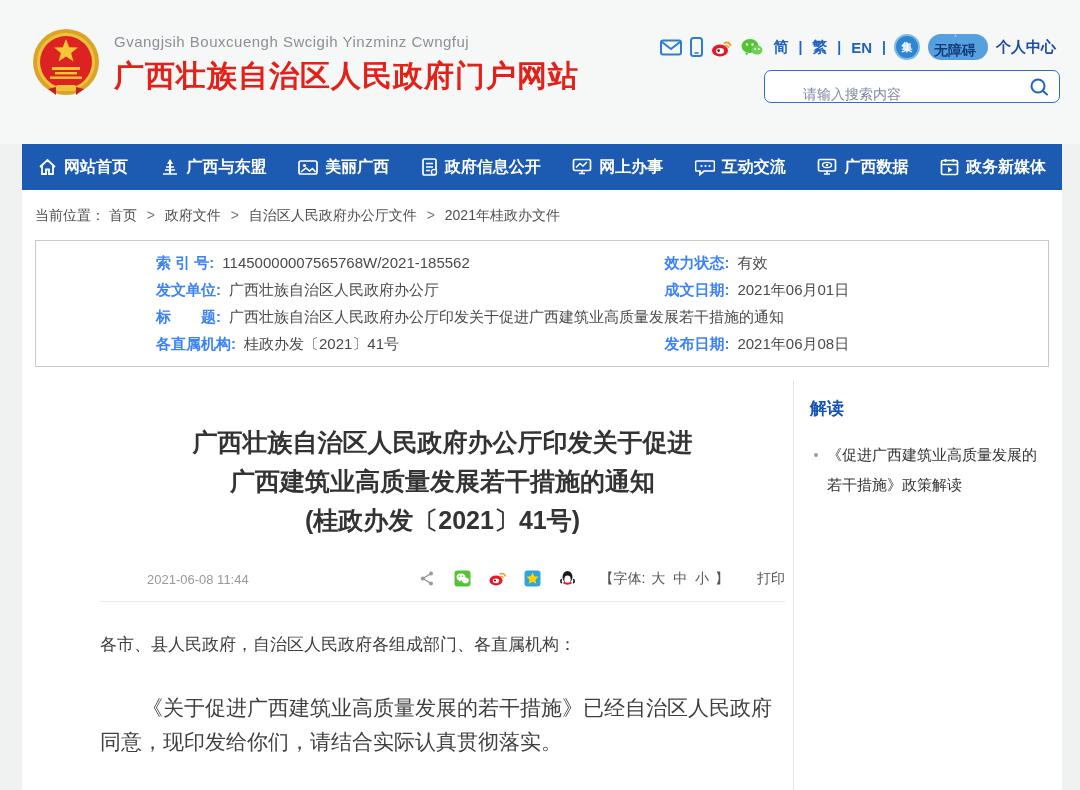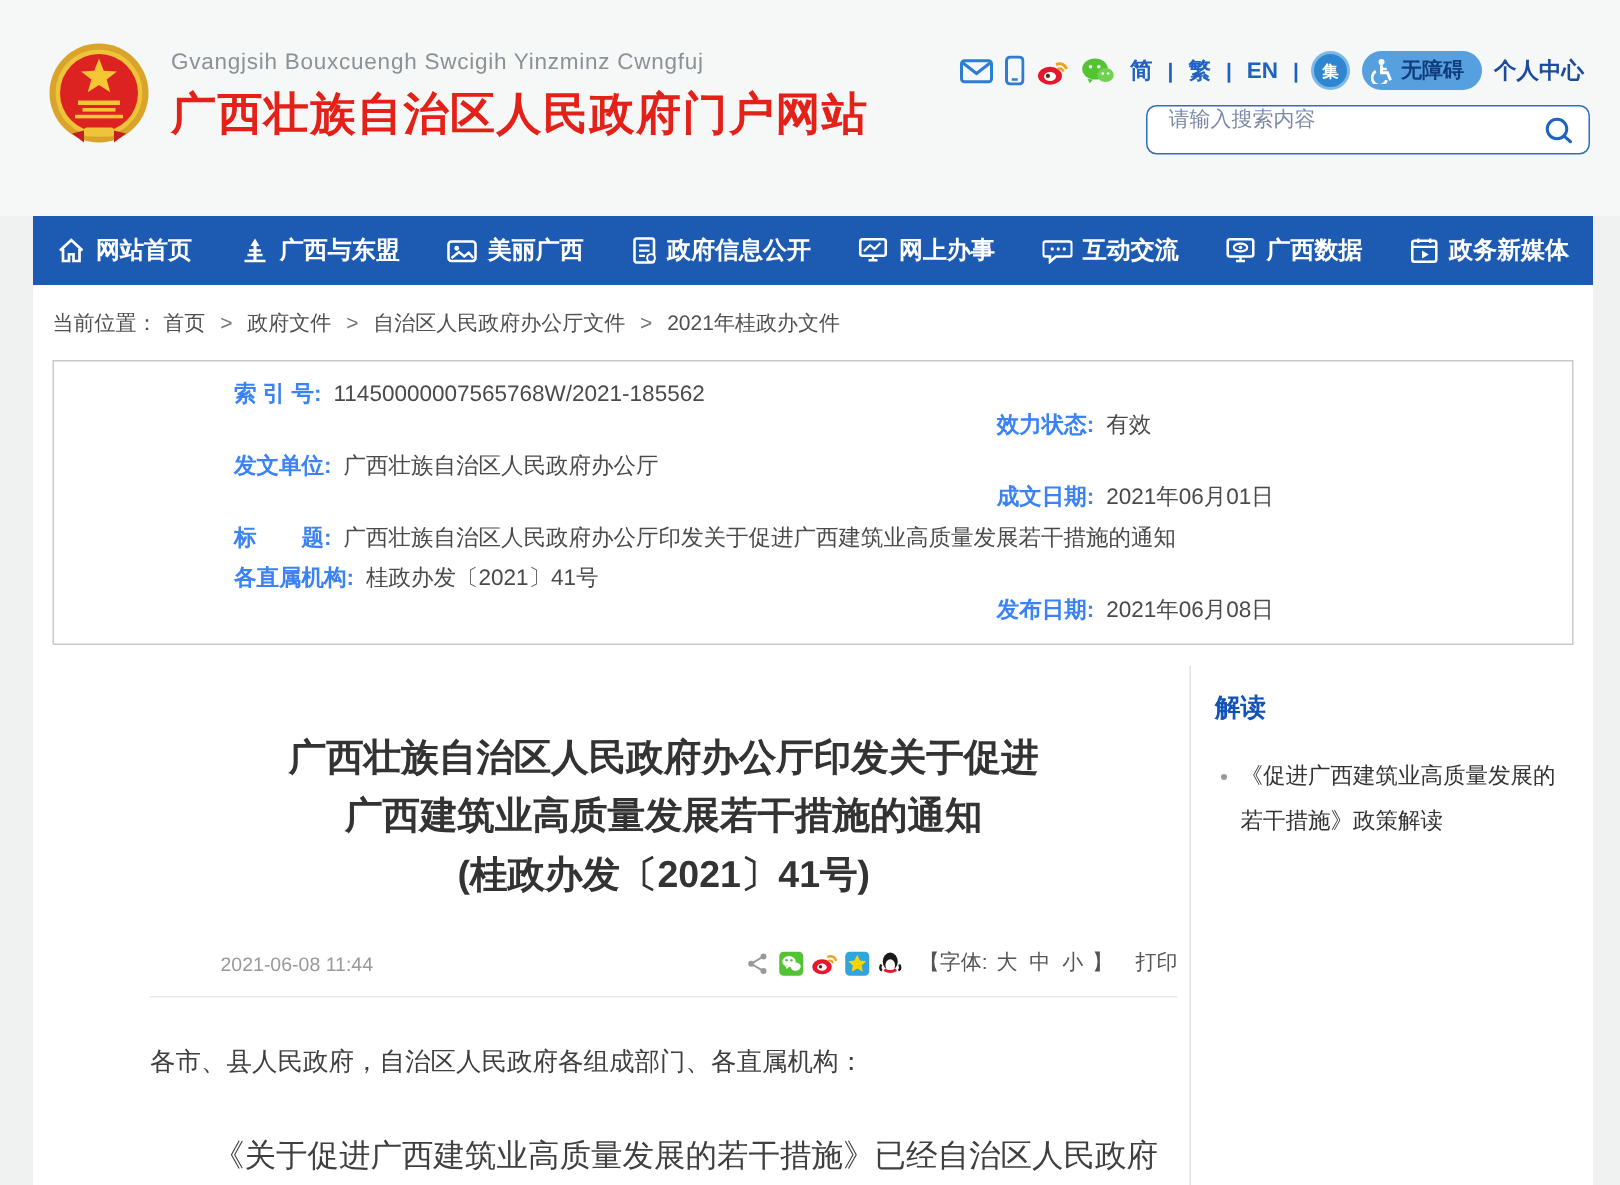--- a/index.html
+++ b/index.html
@@ -21,7 +21,7 @@
              display:flex; align-items:center; justify-content:center; font-size:11px; font-weight:bold;
              border:2px solid #7db9e8; cursor:pointer; }
   .a11y-pill { height:26px; padding:0 12px 0 6px; border-radius:14px; background:#57a0e0;
-               display:flex; align-items:center; gap:5px; cursor:pointer; }
+               display:flex; align-items:center; gap:5px; cursor:pointer;flex-direction:column; }
   .a11y-pill .txt { font-size:14px; font-weight:bold; color:#123d7d; }
   .personal { font-size:15px; font-weight:bold; color:#1b4c9e; cursor:pointer; }
 

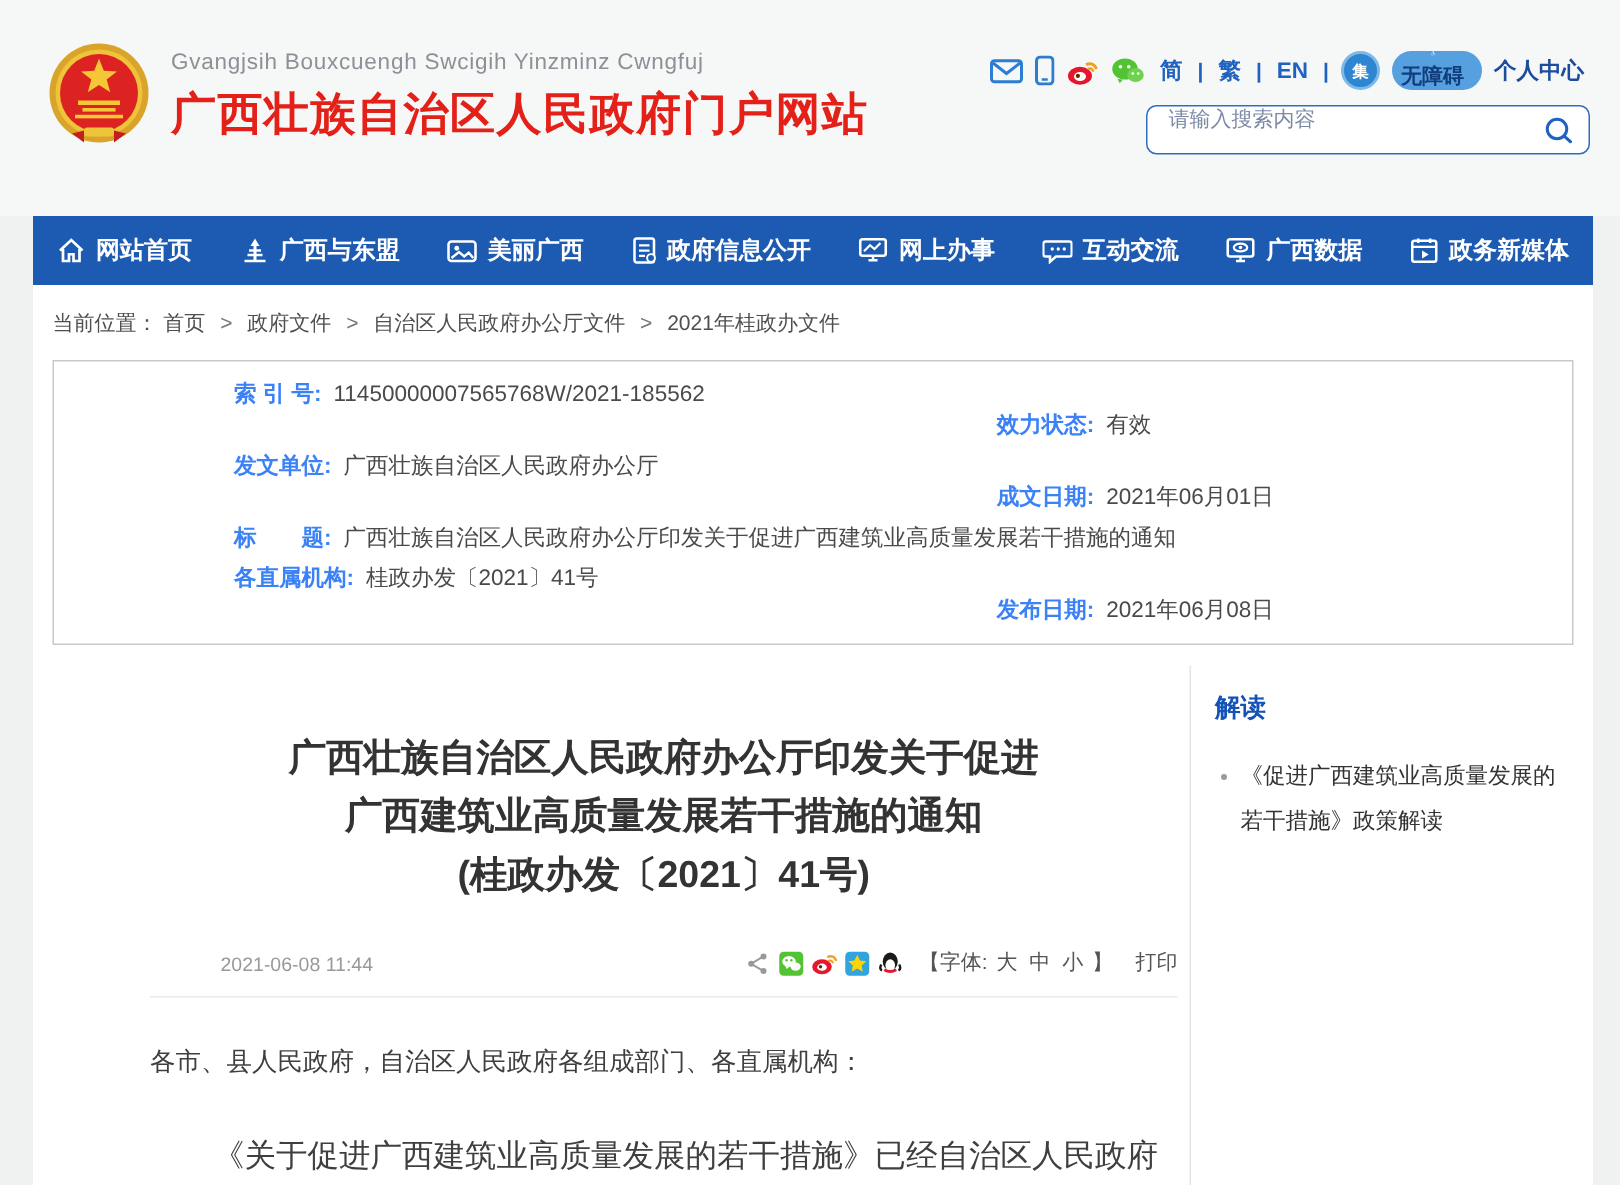--- a/index.html
+++ b/index.html
@@ -27,7 +27,7 @@
 
   .search-box { position:absolute; right:20px; top:70px; width:296px; height:33px;
                 border:1px solid #2e6ec0; border-radius:7px; background:#fff;
-                display:flex; align-items:flex-start; }
+                display:flex; align-items:flex-end;padding-left:24px; }
   .search-box input { flex:1; border:none; outline:none; background:transparent;
                       padding:0 10px 0 14px; font-size:14px; color:#333; }
   .search-box input::placeholder { color:#7d8aa5; }

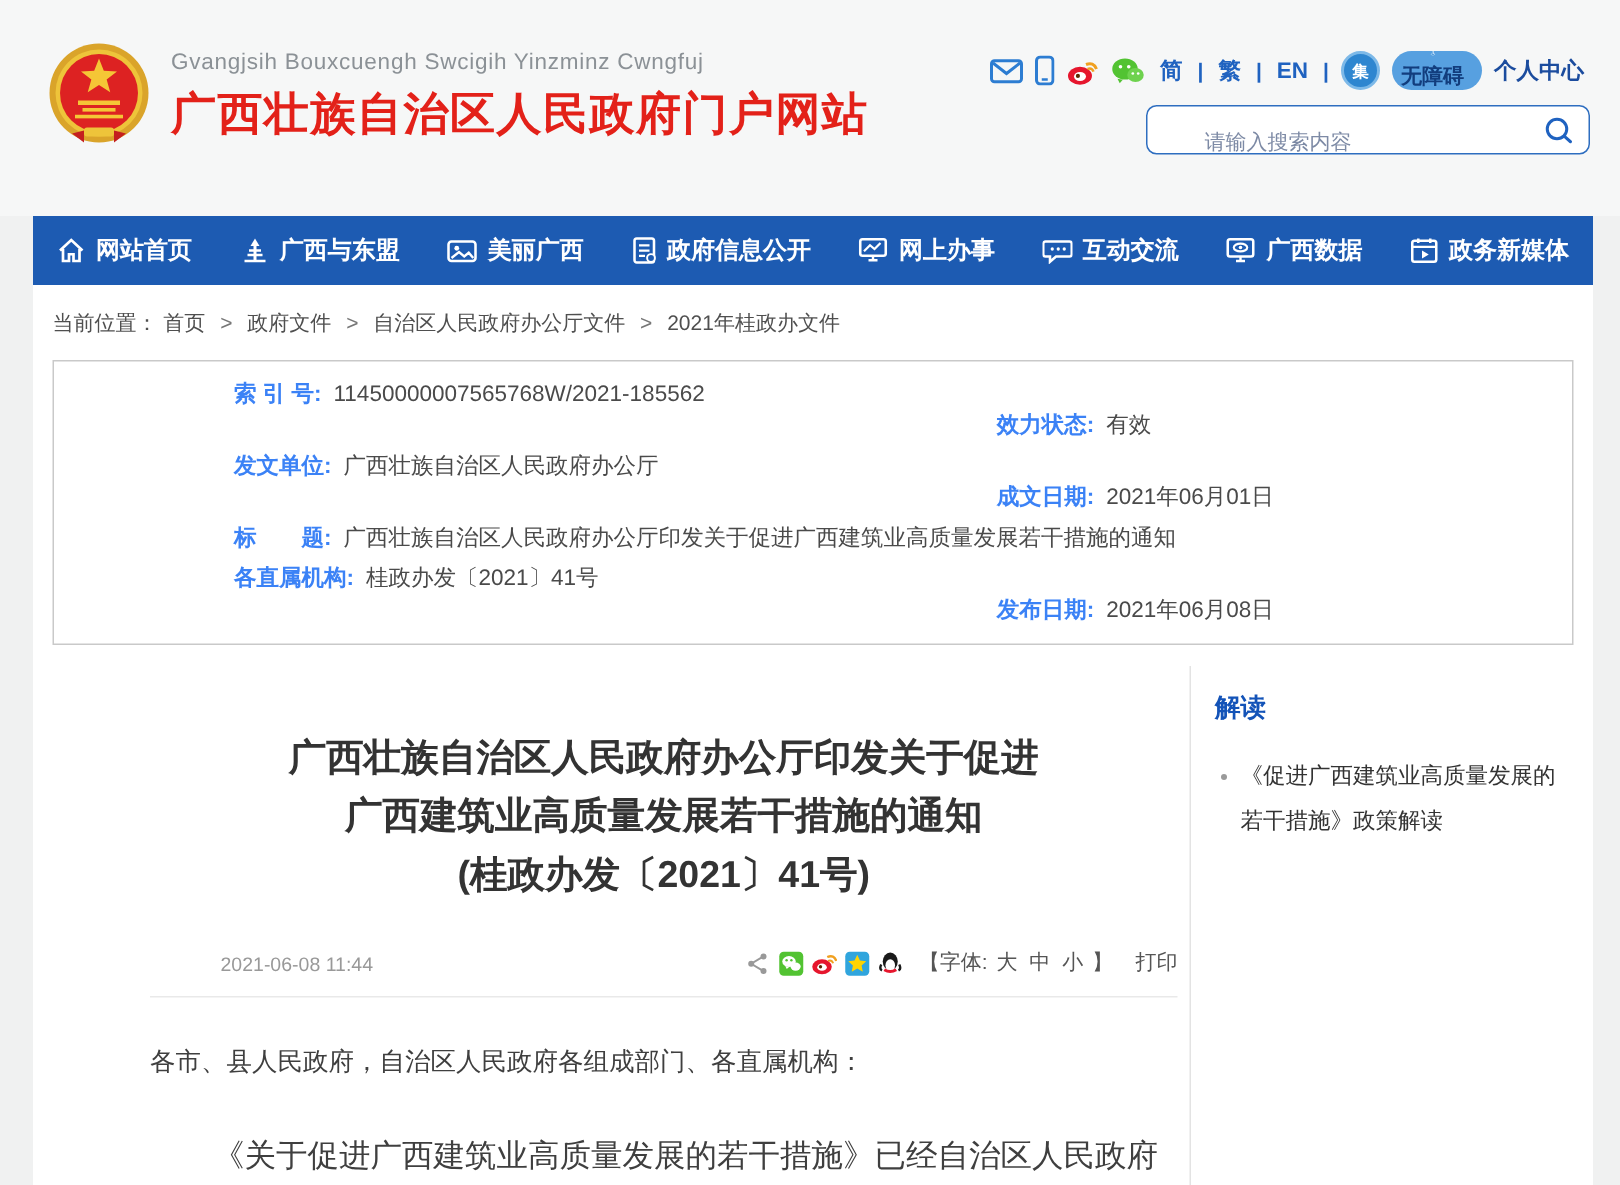--- a/index.html
+++ b/index.html
@@ -54,7 +54,7 @@
   .doc-meta { margin:2px 13px 0; border:1px solid #c9c9c9; padding:8px 0 9px; flex:none; }
   .dm-row { display:flex; padding-left:120px; line-height:27px; font-size:15px; }
   .dm-col1 { flex:0 0 57%; display:flex; }
-  .dm-col2 { flex:1; display:flex;margin-top:21px; }
+  .dm-col2 { flex:1; display:flex; }
   .dm-full { flex:1; display:flex; padding-right:20px; }
   .dm-label { font-weight:bold; color:#3b82f6; white-space:pre; margin-right:8px; }
   .dm-value { color:#4a4a4a; }

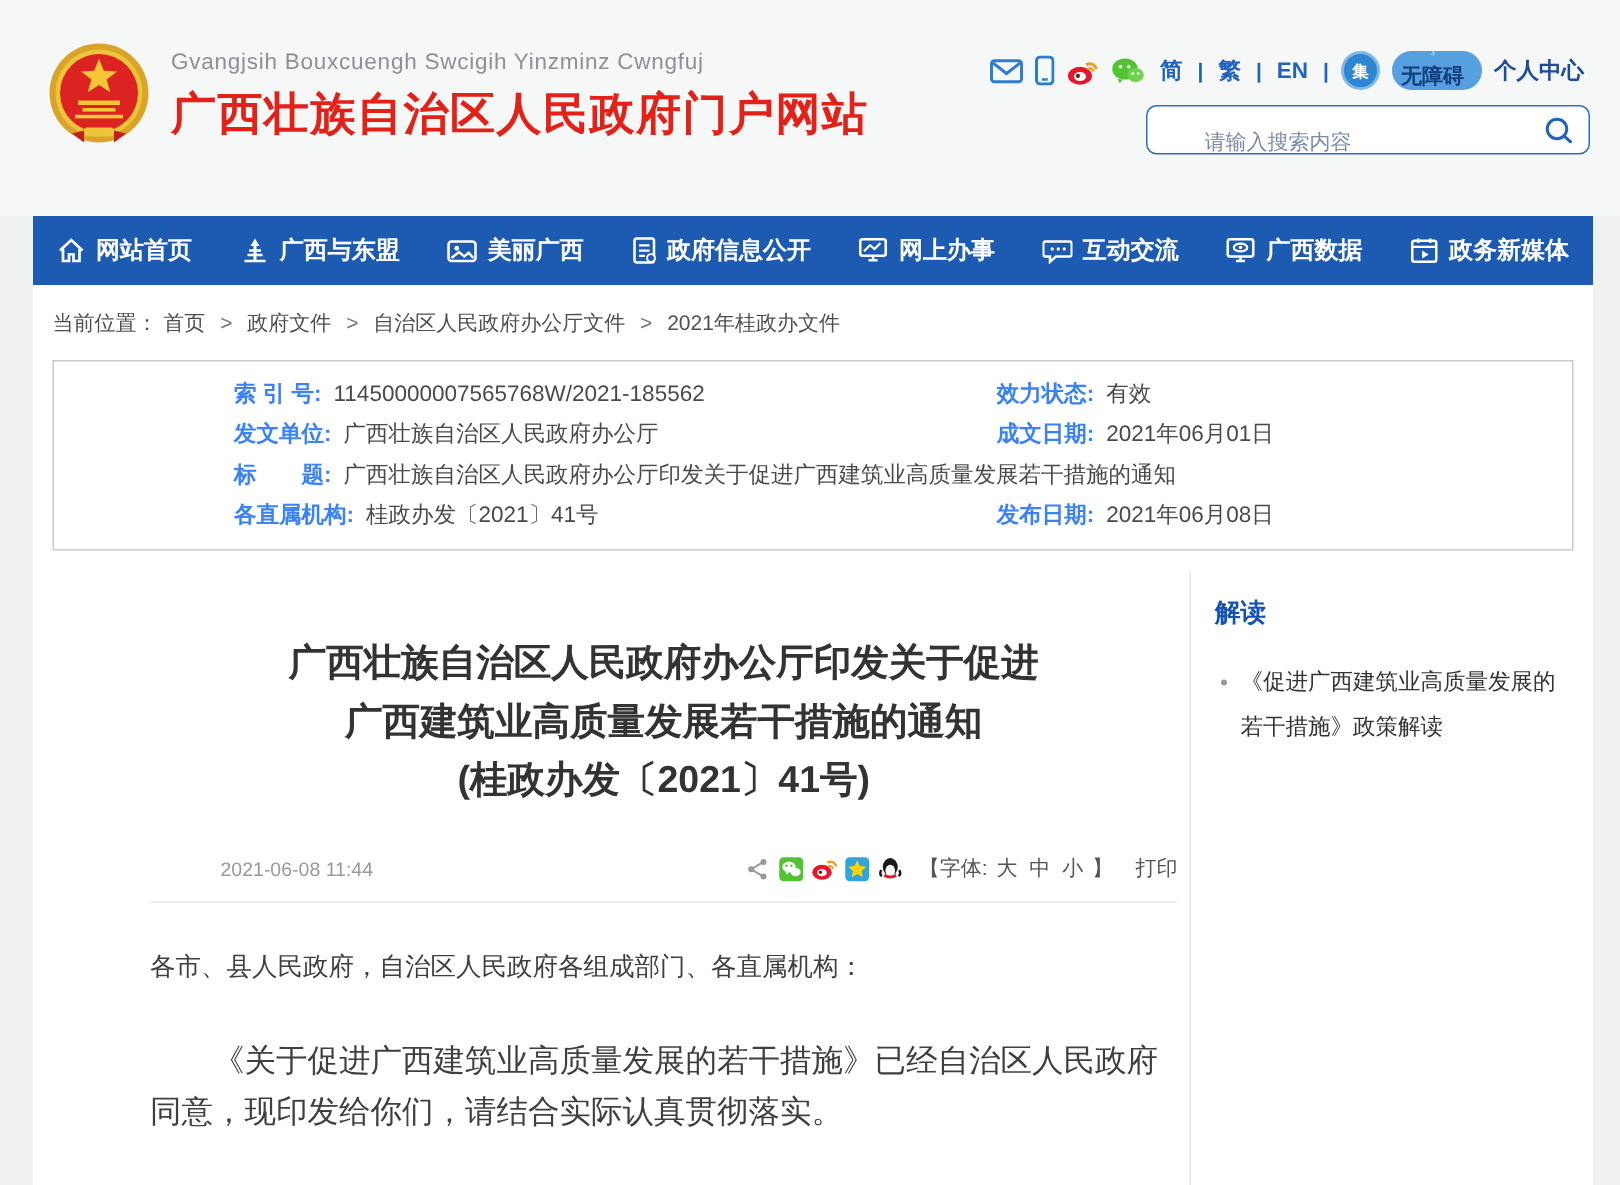--- a/index.html
+++ b/index.html
@@ -66,7 +66,7 @@
                    line-height:39px; }
   .article-meta { margin-top:30px; display:flex; align-items:center; font-size:13px; color:#999;margin-left:47px; }
   .article-meta .left { display:flex; gap:14px; align-items:center; }
-  .article-meta .right { margin-left:auto; display:flex; align-items:flex-end; gap:5px; }
+  .article-meta .right { margin-left:auto; display:flex; align-items:flex-start; gap:18px; }
   .share-ic { width:17px; height:17px; display:flex; align-items:center; justify-content:center; cursor:pointer; }
   .fontsize { color:#555; font-size:14px; margin-left:6px; }
   .fs-opt { cursor:pointer; margin:0 2px; }

